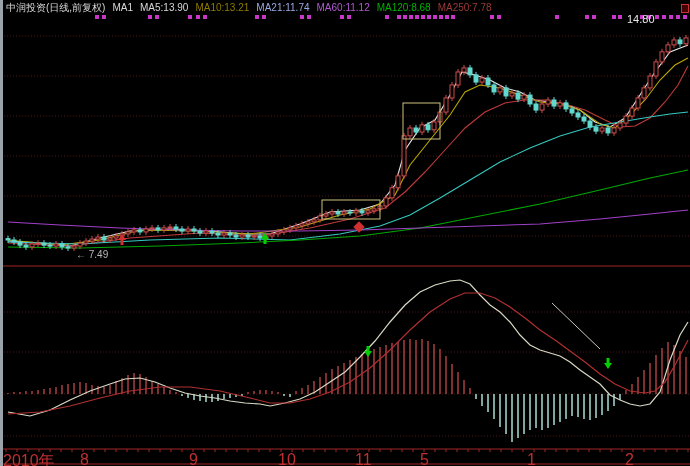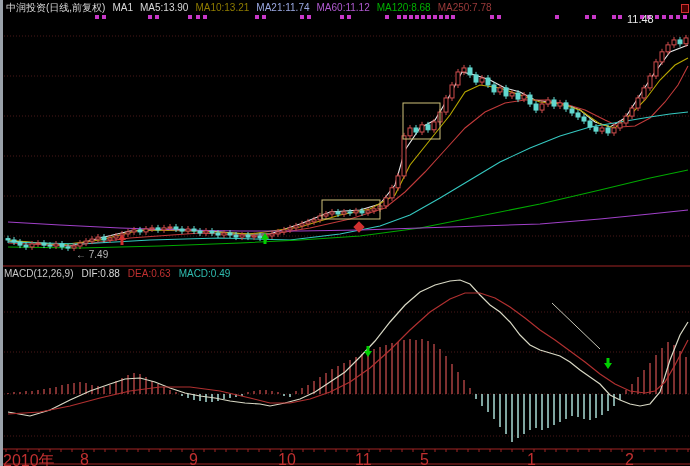--- a/index.html
+++ b/index.html
@@ -536,7 +536,7 @@
 
   <div id="corner-box"></div>
 
-  <div id="price-high">11.48</div>
+  <div id="price-high">14.80</div>
   <div id="price-low">← 7.49</div>
 
   <div id="macd-row" class="txtrow">

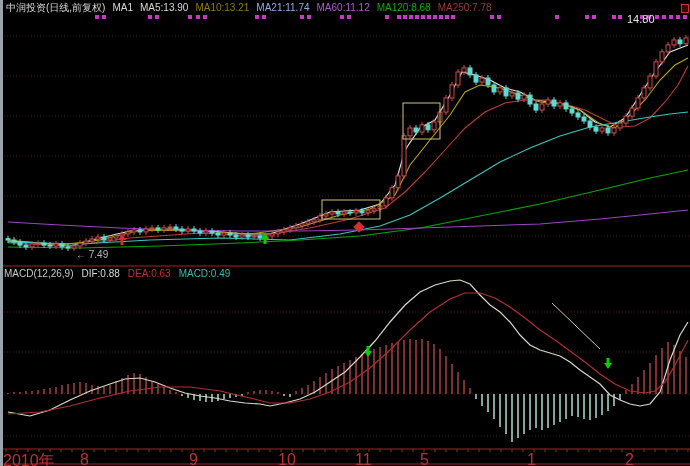--- a/index.html
+++ b/index.html
@@ -539,9 +539,6 @@
   <div id="price-high">14.80</div>
   <div id="price-low">← 7.49</div>
 
-  <div id="macd-row" class="txtrow">
-    <span>MACD(12,26,9)</span><span class="c-dif">DIF:0.88</span><span class="c-dea">DEA:0.63</span><span class="c-macd">MACD:0.49</span>
-  </div>
 
   <div id="month-row">
       <span class="mon" style="left: 3px;">2010年</span>

